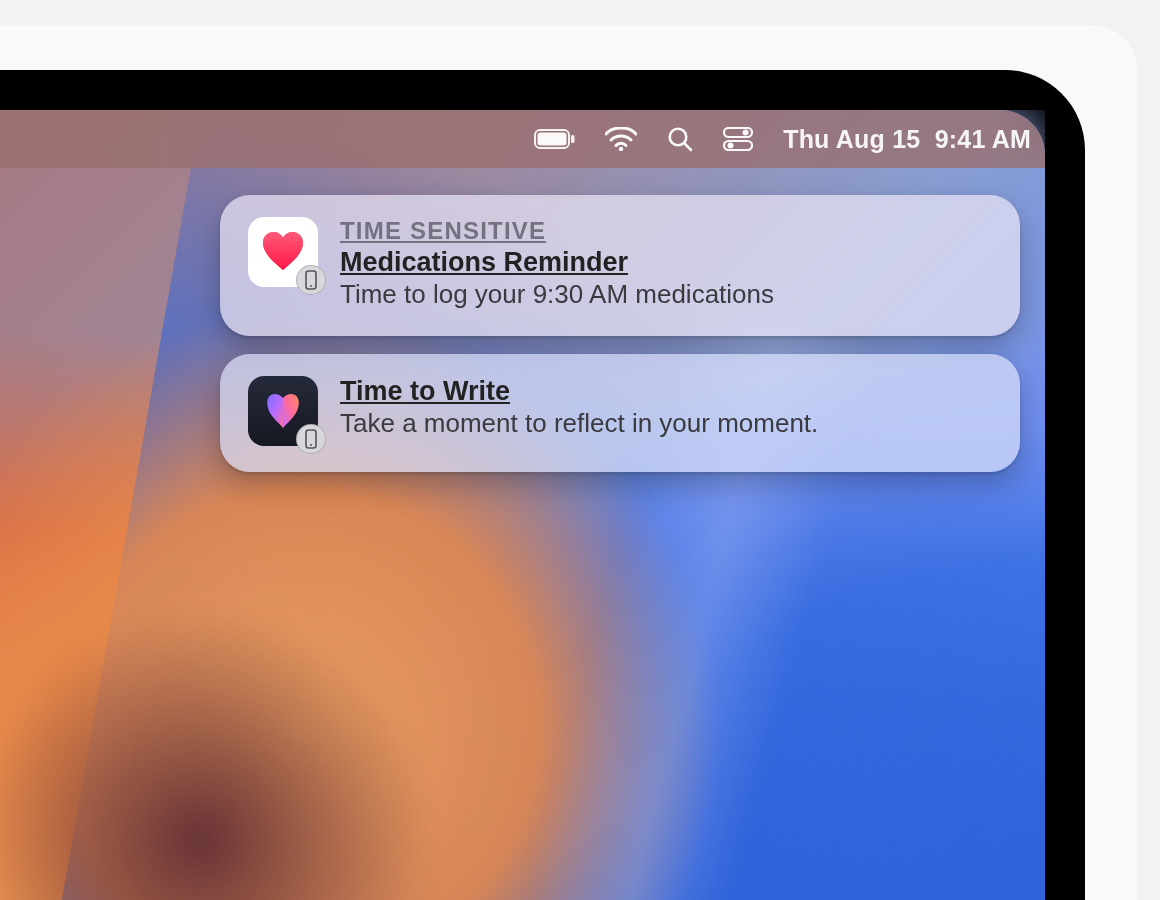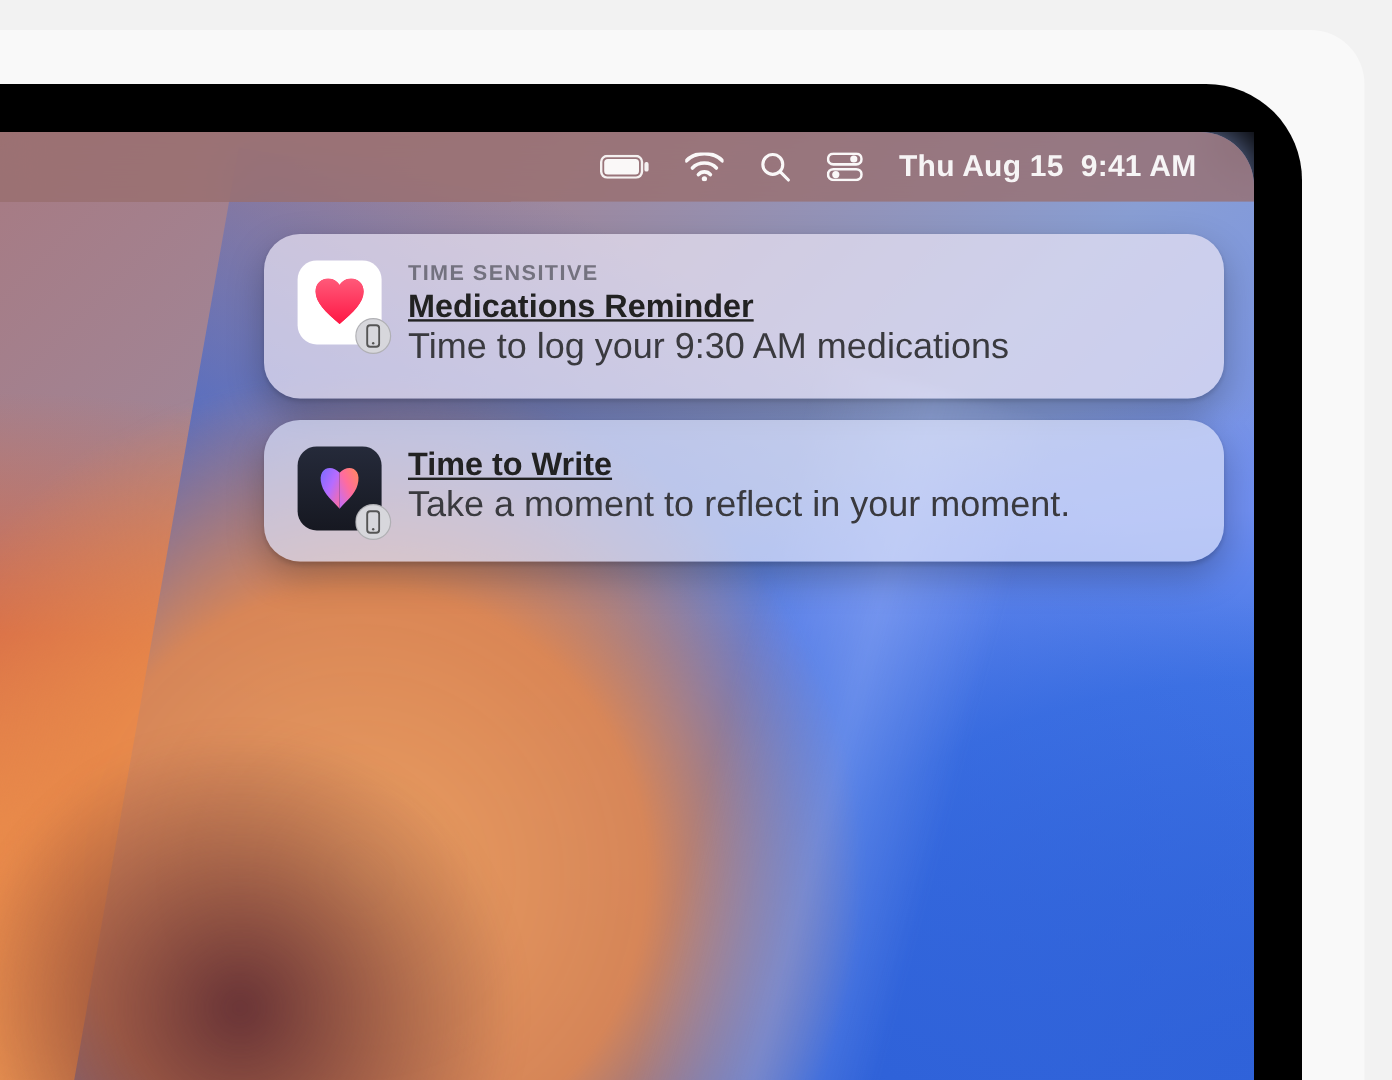--- a/index.html
+++ b/index.html
@@ -101,7 +101,7 @@
     display: flex;
     align-items: center;
     justify-content: flex-end;
-    padding-right: 48px;
+    padding-right: 14px;
     gap: 30px;
     color: rgba(255,255,255,0.92);
     text-align: center;

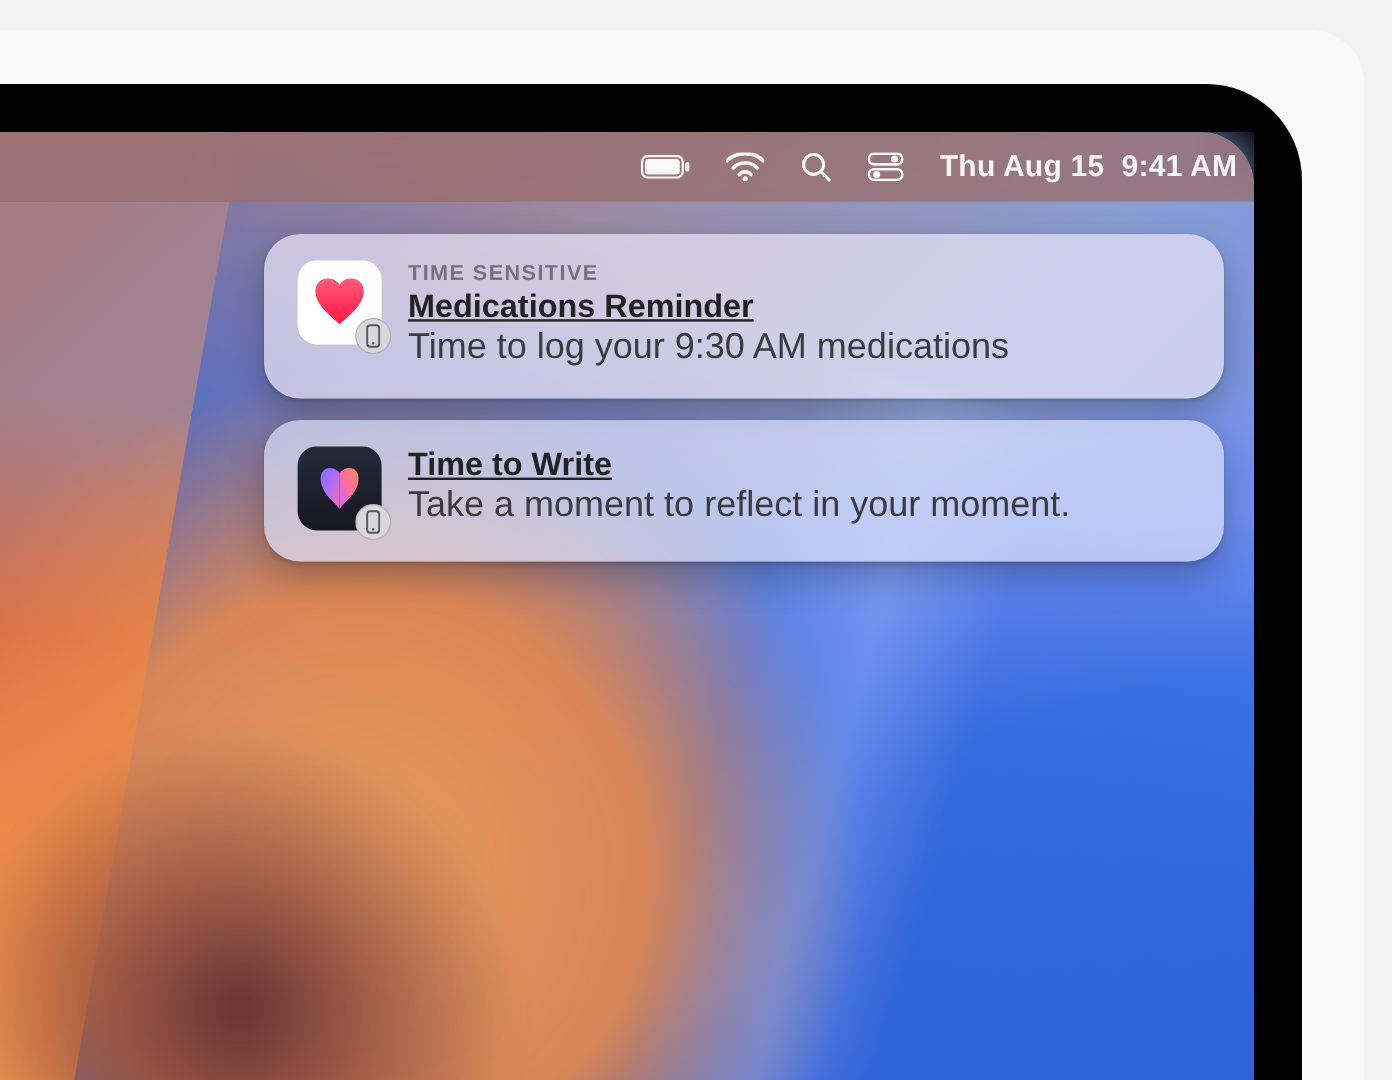--- a/index.html
+++ b/index.html
@@ -157,11 +157,12 @@
   }
   .notif-content { flex: 1 1 auto; color: #2f2f33; }
   .notif-tag {
-    font-size: 18px;
+    font-size: 24px;
     font-weight: 600;
     letter-spacing: 1.2px;
     color: rgba(80,80,90,0.72);
     margin-bottom: 2px;
+    text-decoration: underline;
   }
   .notif-title {
     font-size: 27px;

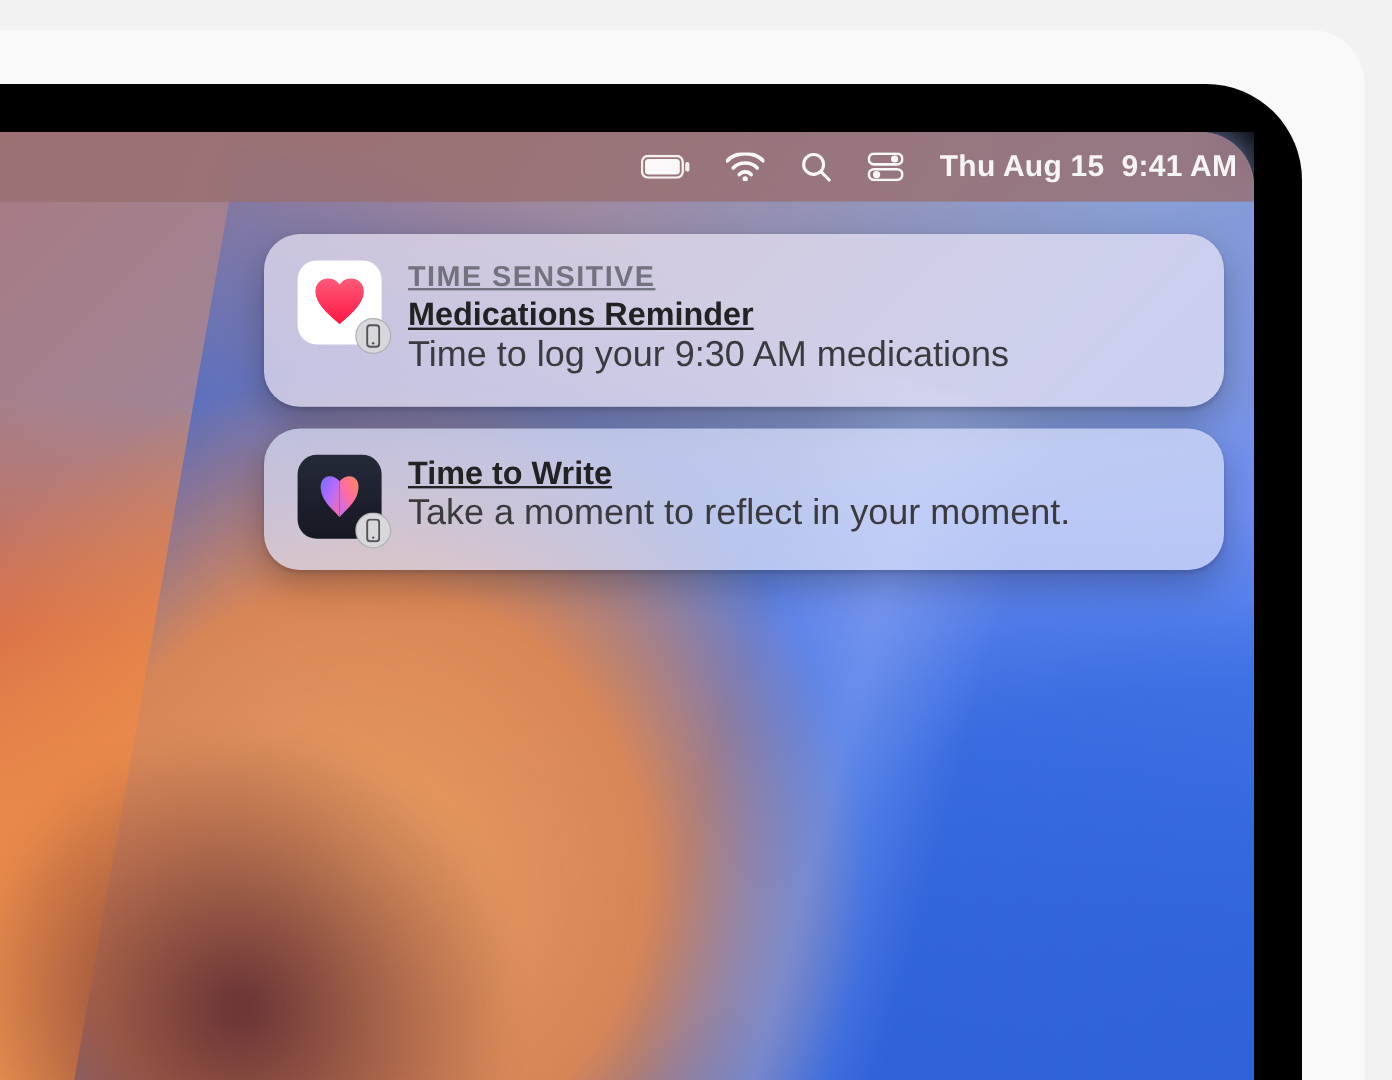--- a/index.html
+++ b/index.html
@@ -172,7 +172,7 @@
     text-decoration: underline;
   }
   .notif-body {
-    font-size: 30px;
+    font-size: 26px;
     font-weight: 400;
     color: #3a3a3f;
   }

